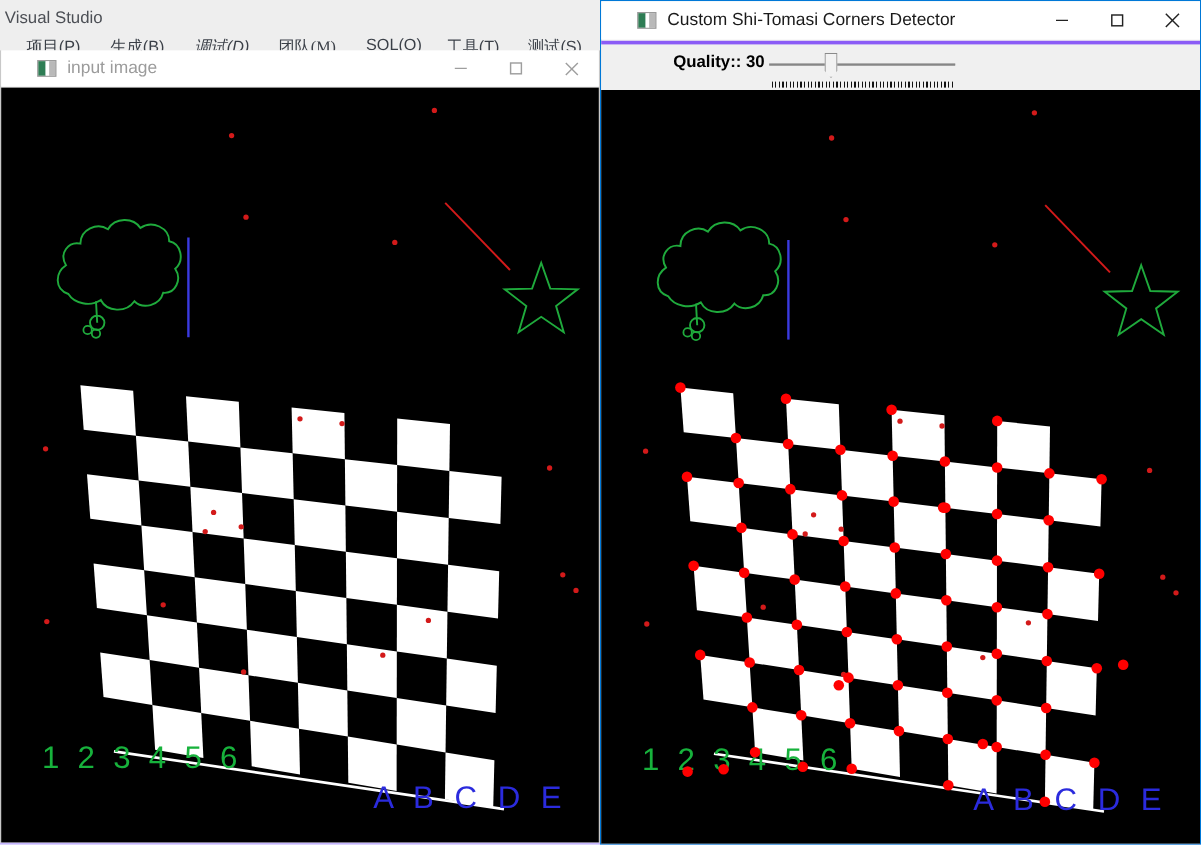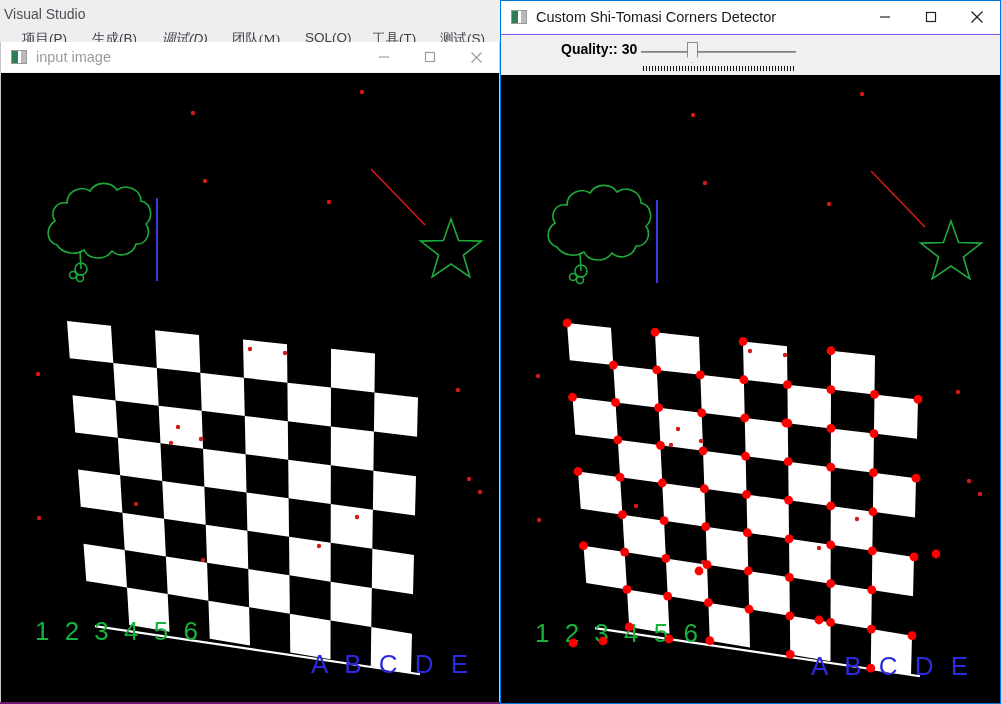--- a/index.html
+++ b/index.html
@@ -9,7 +9,7 @@
     background: #ffffff;
     font-family: "Liberation Sans", sans-serif;
   }
-  #screen { position: relative; width: 1001px; height: 704px; background: #701a75; }
+  #screen { position: relative; width: 1001px; height: 704px; background: #c4b5fd; }
 
   
   .vs-backdrop {

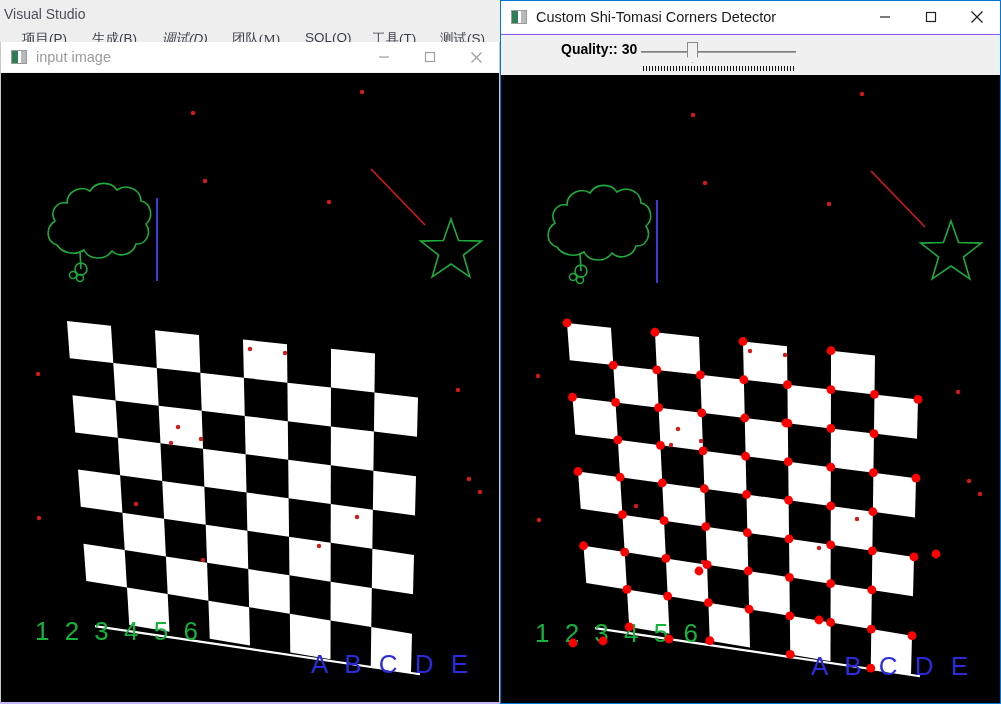--- a/index.html
+++ b/index.html
@@ -34,7 +34,7 @@
   .win { position: absolute; background: #f0f0f0; }
   .win-titlebar {
     position: relative; width: 100%; height: 32px;
-    background: #ffffff; display: flex; align-items: center;
+    background: #ffffff; display: flex; align-items: center; padding-left: 20px;
   }
   .win-icon {
     width: 16px; height: 14px; margin-left: 10px; margin-right: 9px;

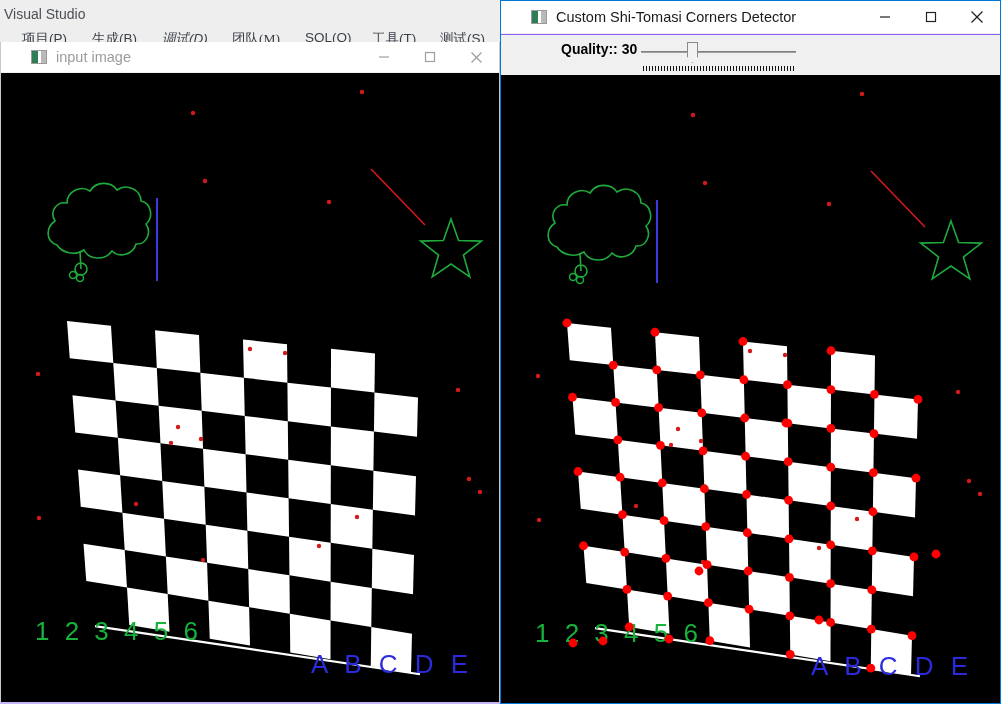--- a/index.html
+++ b/index.html
@@ -79,7 +79,7 @@
   
   .trackbar {
     position: absolute; left: 0; top: 33px; width: 499px; height: 41px;
-    background: #f0f0f0; border-top: 1px solid #8b5cf6;
+    background: #f0f0f0; border-top: 3px solid #8b5cf6;
   }
   .tb-label {
     position: absolute; left: 60px; top: 6px;

